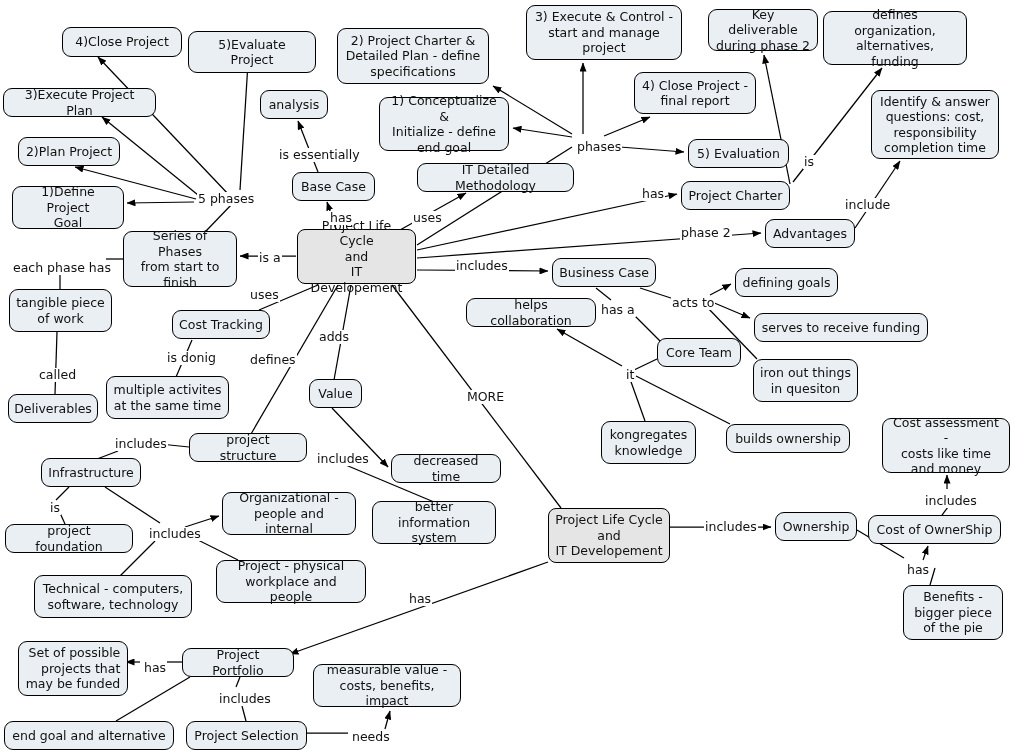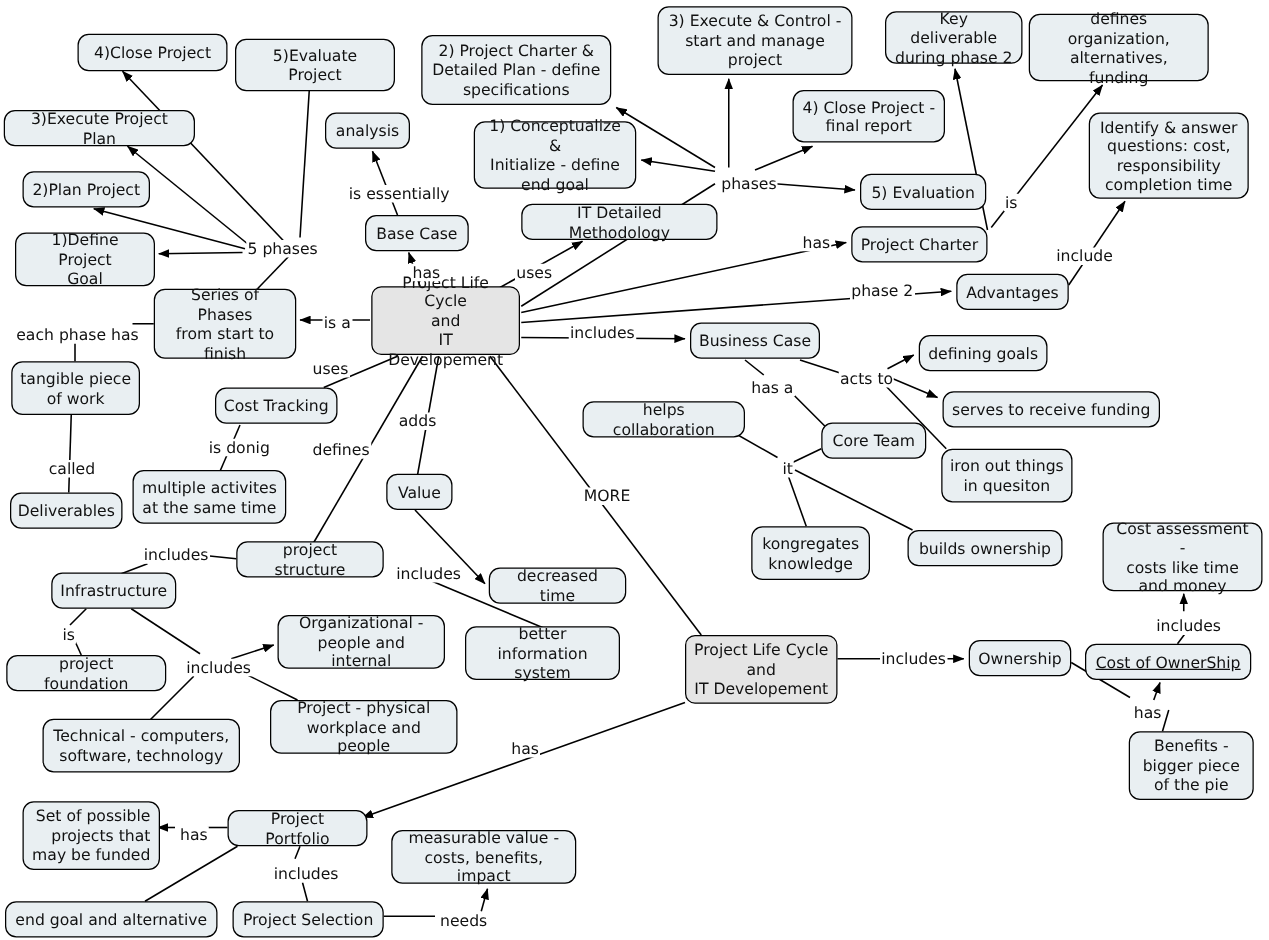--- a/index.html
+++ b/index.html
@@ -183,7 +183,7 @@
       <div class="node" style="left: 735px; top: 268px; width: 103px; height: 29px;">defining goals</div>
       <div class="node" style="left: 9px; top: 289px; width: 103px; height: 43px;">tangible piece
 of work</div>
-      <div class="node" style="left: 466px; top: 298px; width: 130px; height: 29px; margin-top: 23px;">helps collaboration</div>
+      <div class="node" style="left: 466px; top: 298px; width: 130px; height: 29px;">helps collaboration</div>
       <div class="node" style="left: 172px; top: 310px; width: 98px; height: 29px;">Cost Tracking</div>
       <div class="node" style="left: 754px; top: 313px; width: 174px; height: 29px;">serves to receive funding</div>
       <div class="node" style="left: 657px; top: 338px; width: 84px; height: 29px;">Core Team</div>

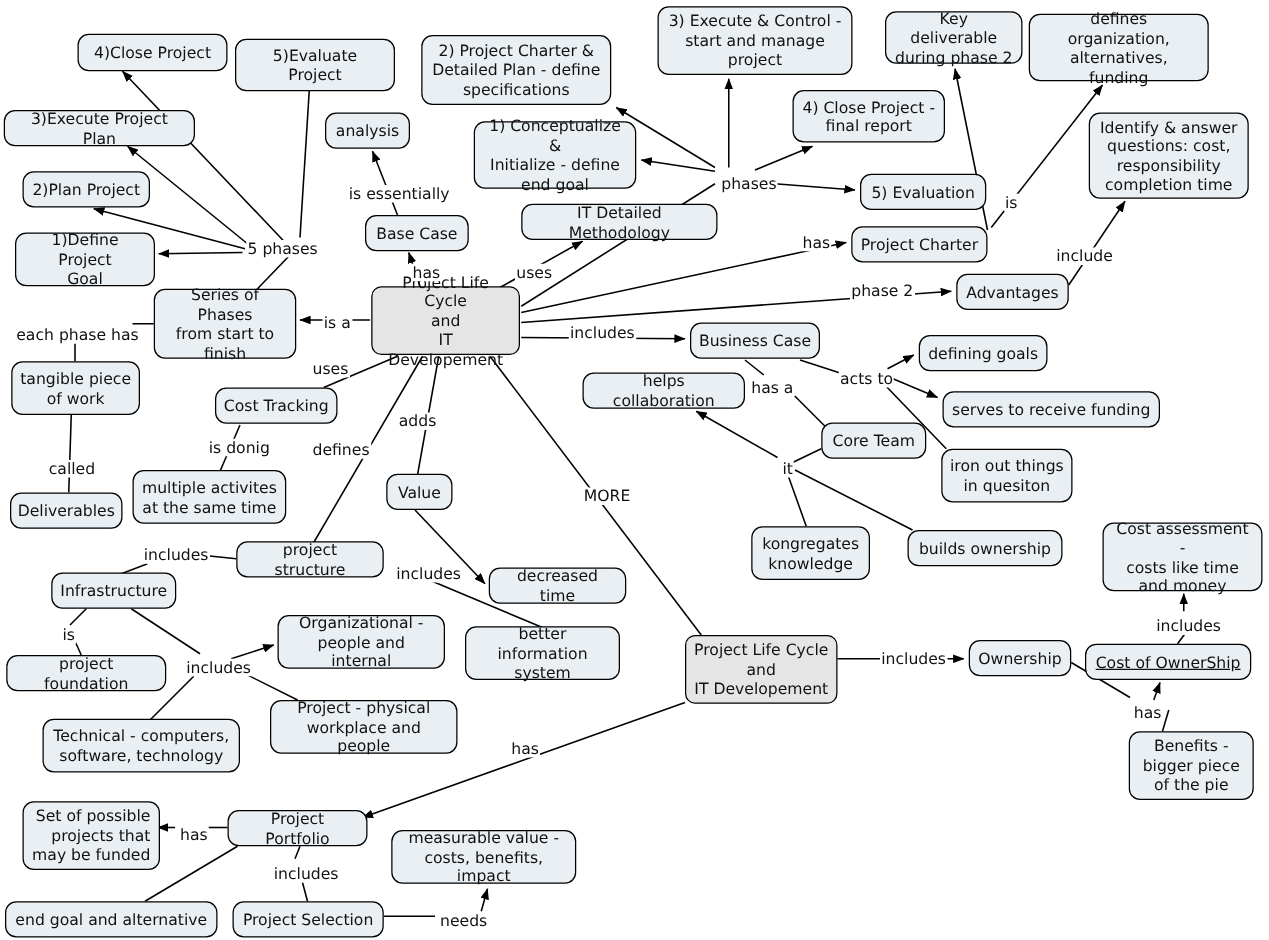--- a/index.html
+++ b/index.html
@@ -208,7 +208,7 @@
 system</div>
       <div class="node" style="left: 5px; top: 524px; width: 128px; height: 29px;">project foundation</div>
       <div class="node" style="left: 775px; top: 512px; width: 82px; height: 29px;">Ownership</div>
-      <div class="node" style="left: 868px; top: 515px; width: 133px; height: 29px; text-decoration: underline;">Cost of OwnerShip</div>
+      <div class="node" style="left: 868px; top: 515px; width: 133px; height: 29px;">Cost of OwnerShip</div>
       <div class="node concept" style="left: 548px; top: 508px; width: 122px; height: 55px;">Project Life Cycle
 and
 IT Developement</div>

